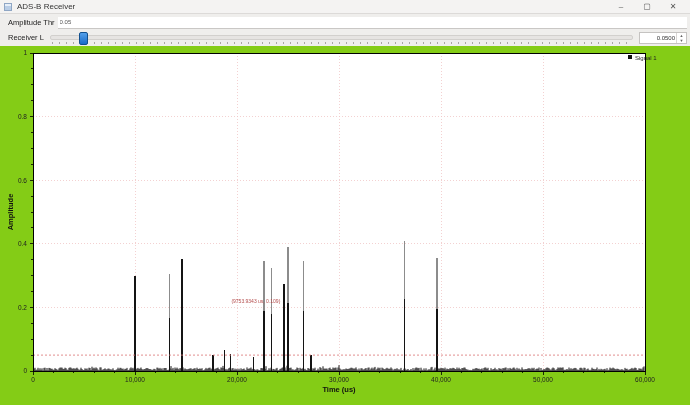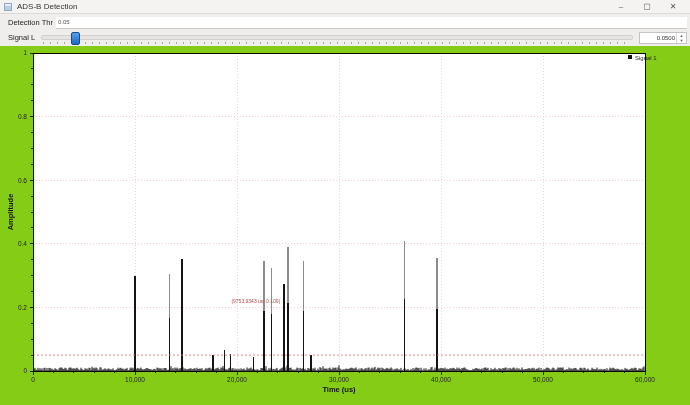--- a/index.html
+++ b/index.html
@@ -67,7 +67,7 @@
 
 <div class="titlebar">
   <div class="app-icon"></div>
-  <div class="window-title">ADS-B Detection</div>
+  <div class="window-title">ADS-B Receiver</div>
   <div class="win-buttons">
     <div class="win-btn">–</div>
     <div class="win-btn">▢</div>

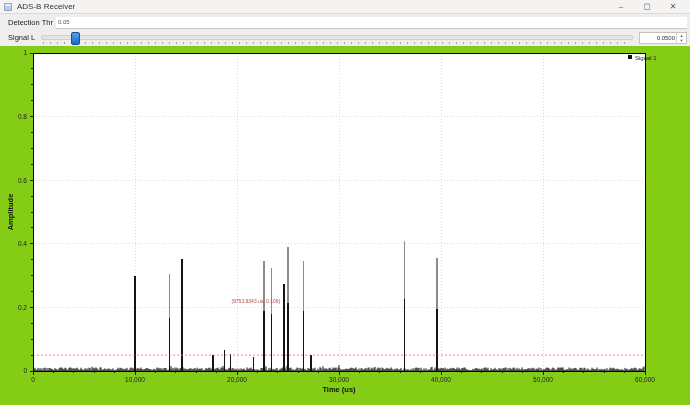--- a/index.html
+++ b/index.html
@@ -76,7 +76,7 @@
 </div>
 
 <div class="row1">
-  <span class="row-label">Detection Thr</span>
+  <span class="row-label">Amplitude Thr</span>
   <input class="detect-input" type="text" value="0.05" style="">
 </div>
 

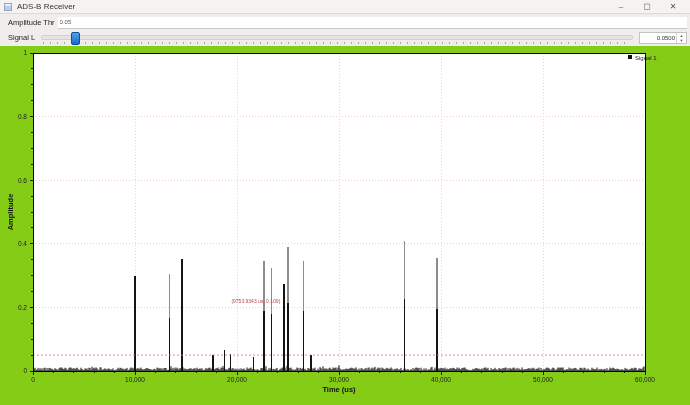--- a/index.html
+++ b/index.html
@@ -81,7 +81,7 @@
 </div>
 
 <div class="row2">
-  <span class="row-label">Signal L</span>
+  <span class="row-label">Receiver L</span>
   <div class="slider">
     <div class="slider-track"></div>
     <div class="slider-ticks"></div>

